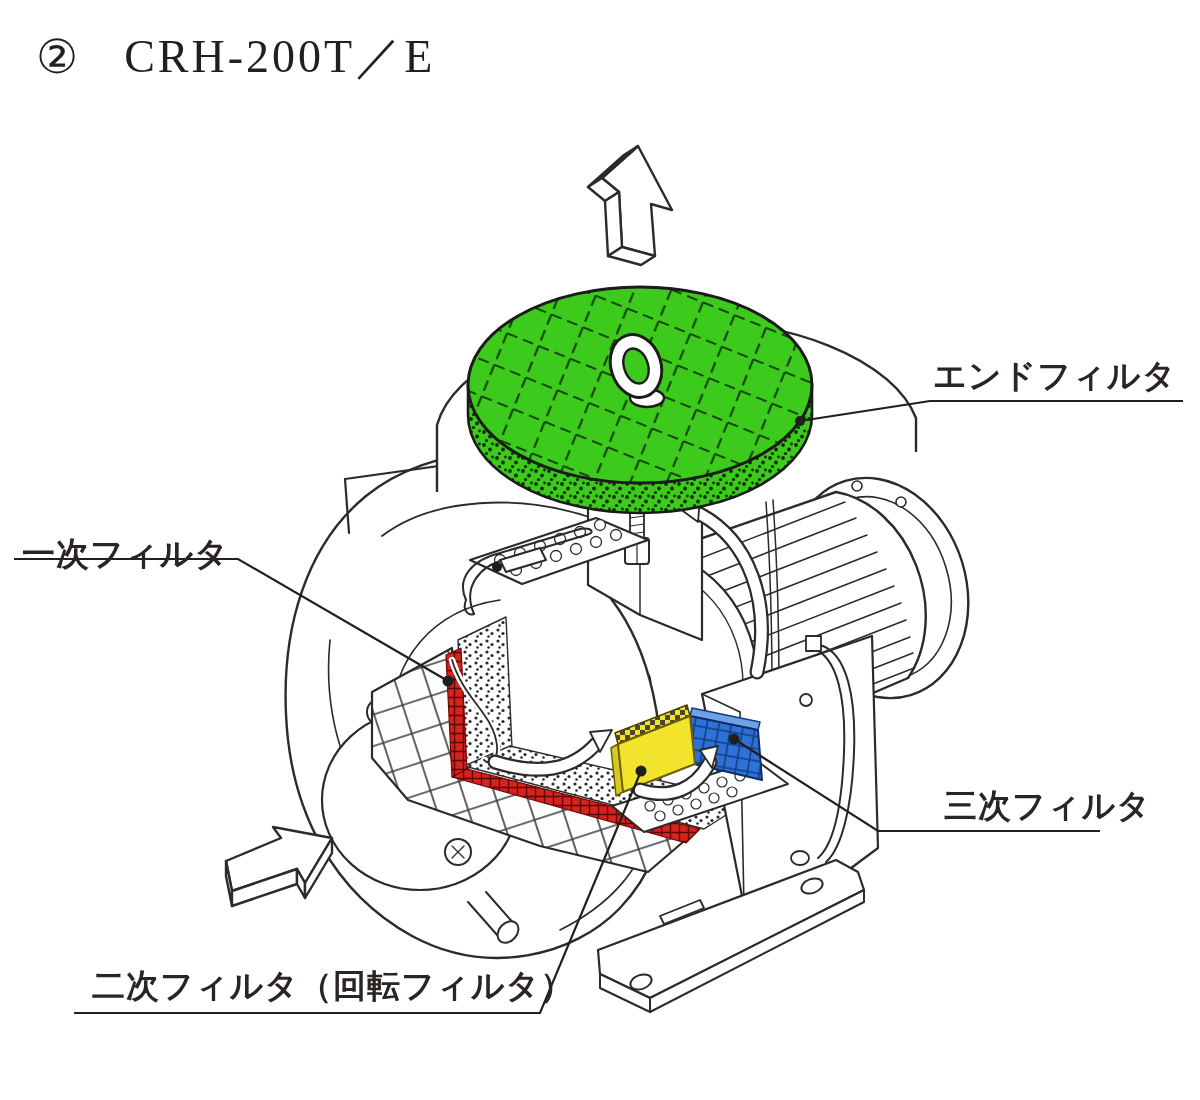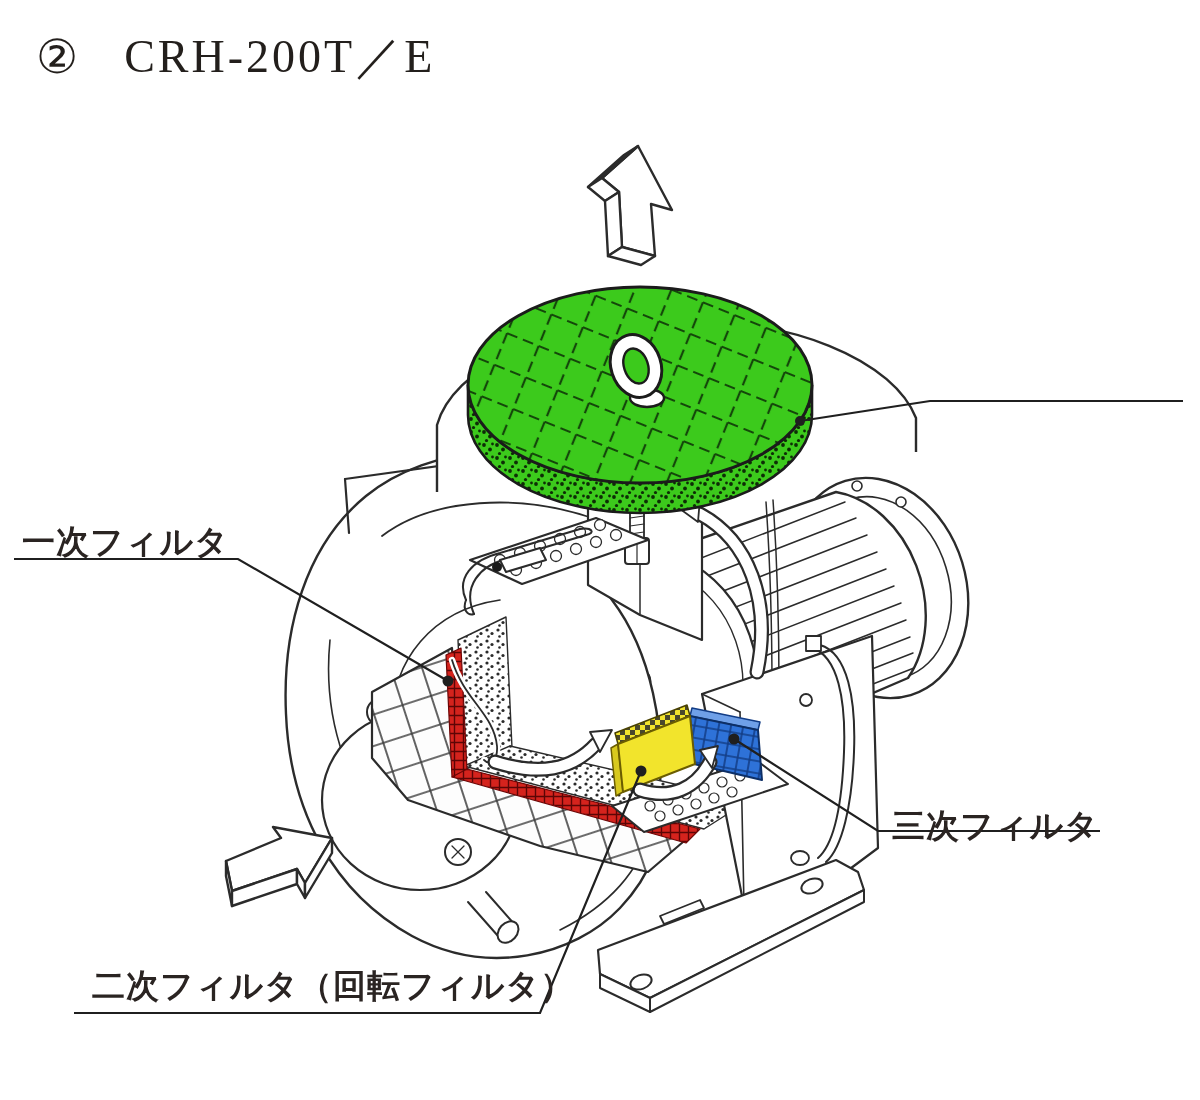--- a/index.html
+++ b/index.html
@@ -287,6 +287,7 @@
     <span class="title-model">CRH-200T／E</span>
   </div>
 
+  <div class="jp-label" style="left:933px; top:354px;">エンドフィルタ</div>
 
   <div class="jp-label" style="left:22px; top:520px;">一次フィルタ</div>
 

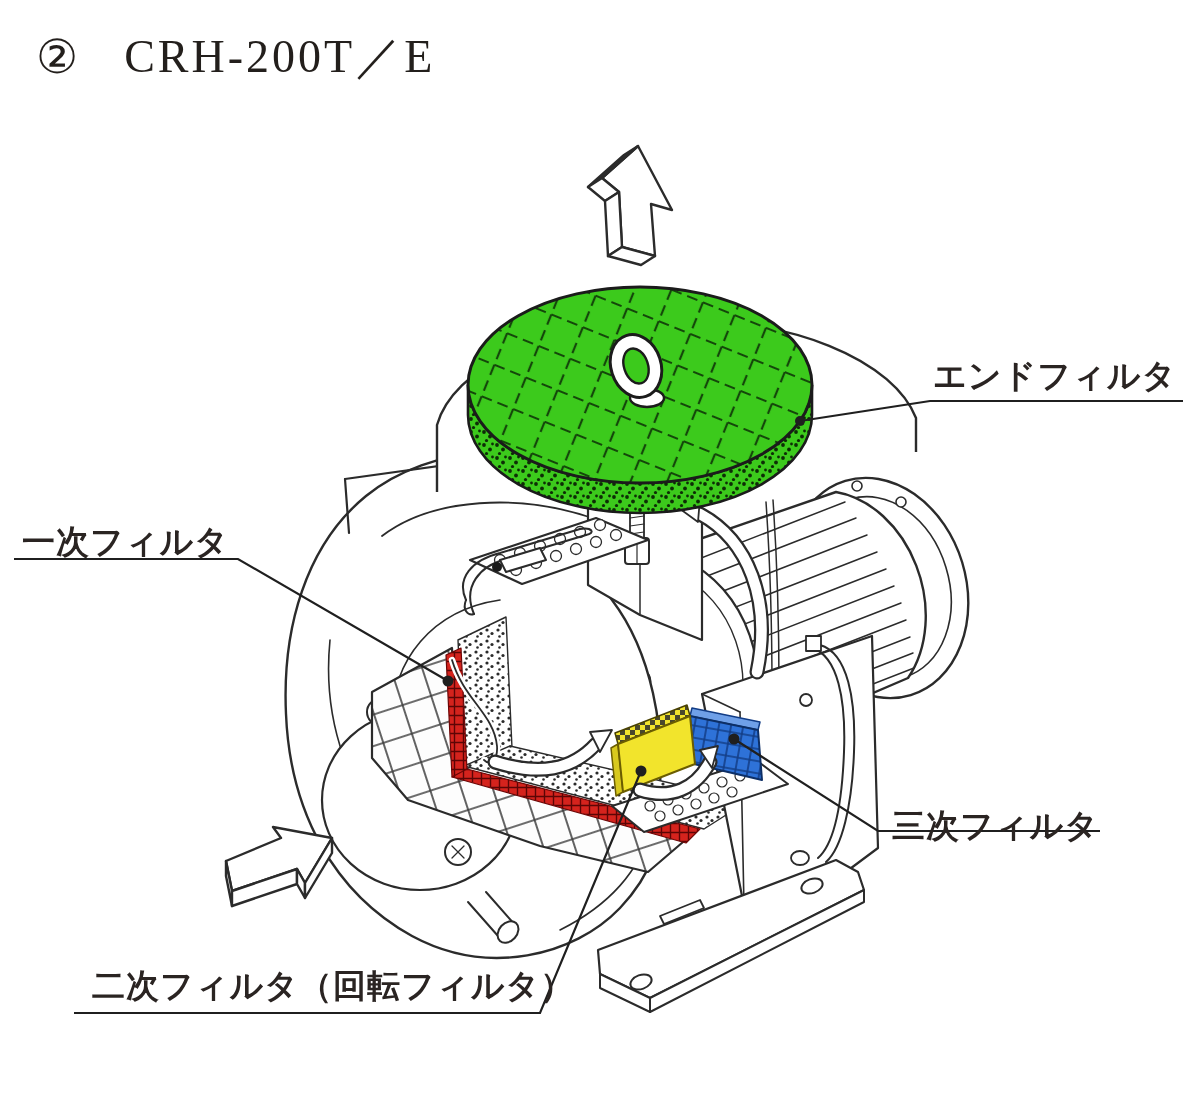--- a/index.html
+++ b/index.html
@@ -289,7 +289,7 @@
 
   <div class="jp-label" style="left:933px; top:354px;">エンドフィルタ</div>
 
-  <div class="jp-label" style="left:22px; top:520px;">一次フィルタ</div>
+  <div class="jp-label" style="left:22px; top:532px;">一次フィルタ</div>
 
   <div class="jp-label" style="left:892px; top:784px;margin-top:20px;">三次フィルタ</div>
 

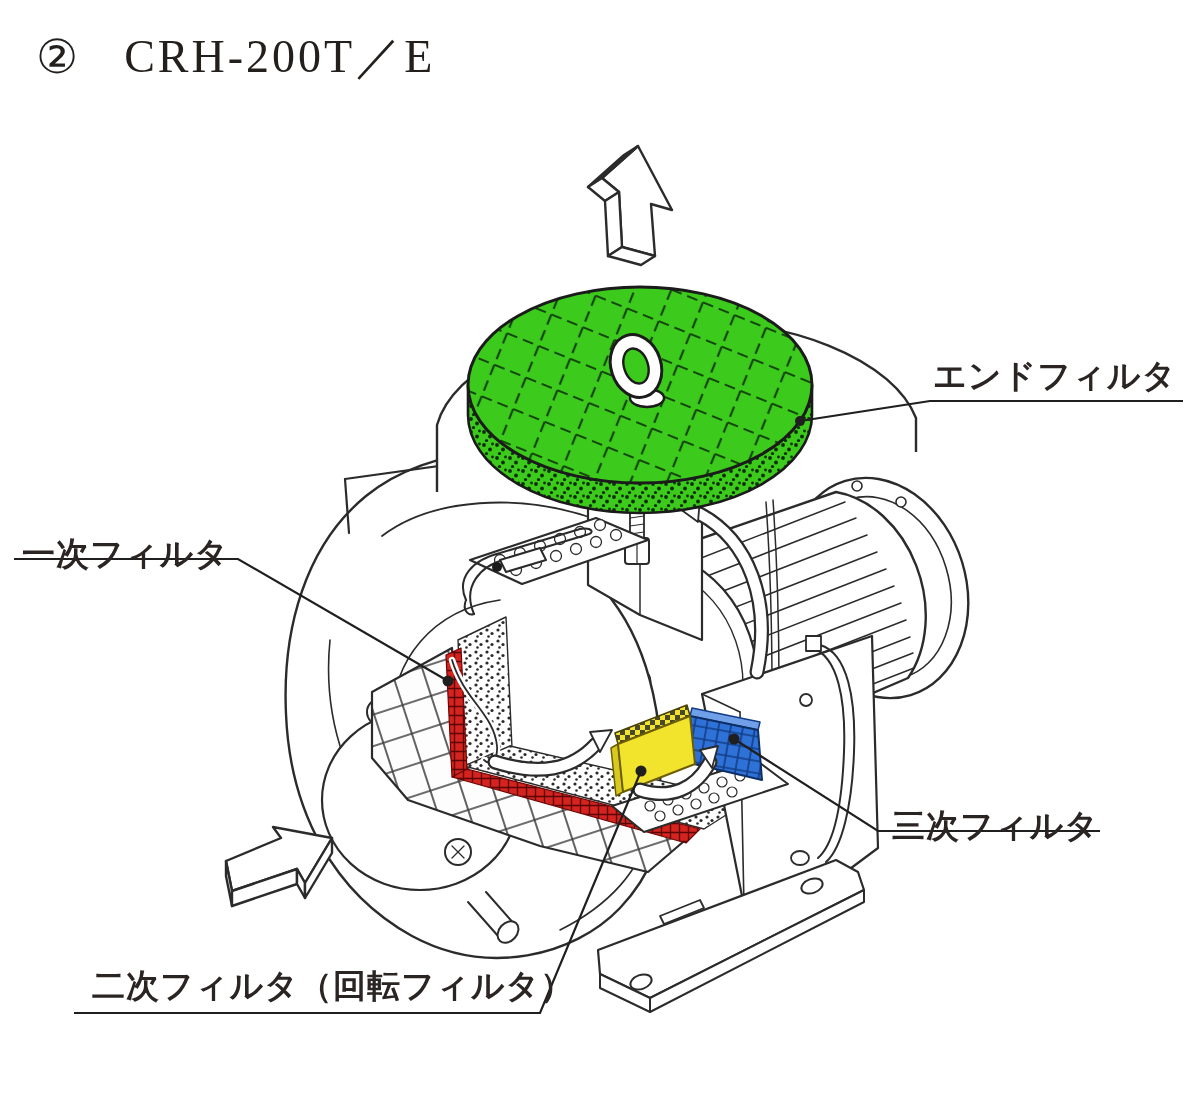--- a/index.html
+++ b/index.html
@@ -291,7 +291,7 @@
 
   <div class="jp-label" style="left:22px; top:532px;">一次フィルタ</div>
 
-  <div class="jp-label" style="left:892px; top:784px;margin-top:20px;">三次フィルタ</div>
+  <div class="jp-label" style="left:944px; top:784px;">三次フィルタ</div>
 
   <div class="jp-label" style="left:92px; top:964px;">二次フィルタ（回転フィルタ）</div>
 </div>

